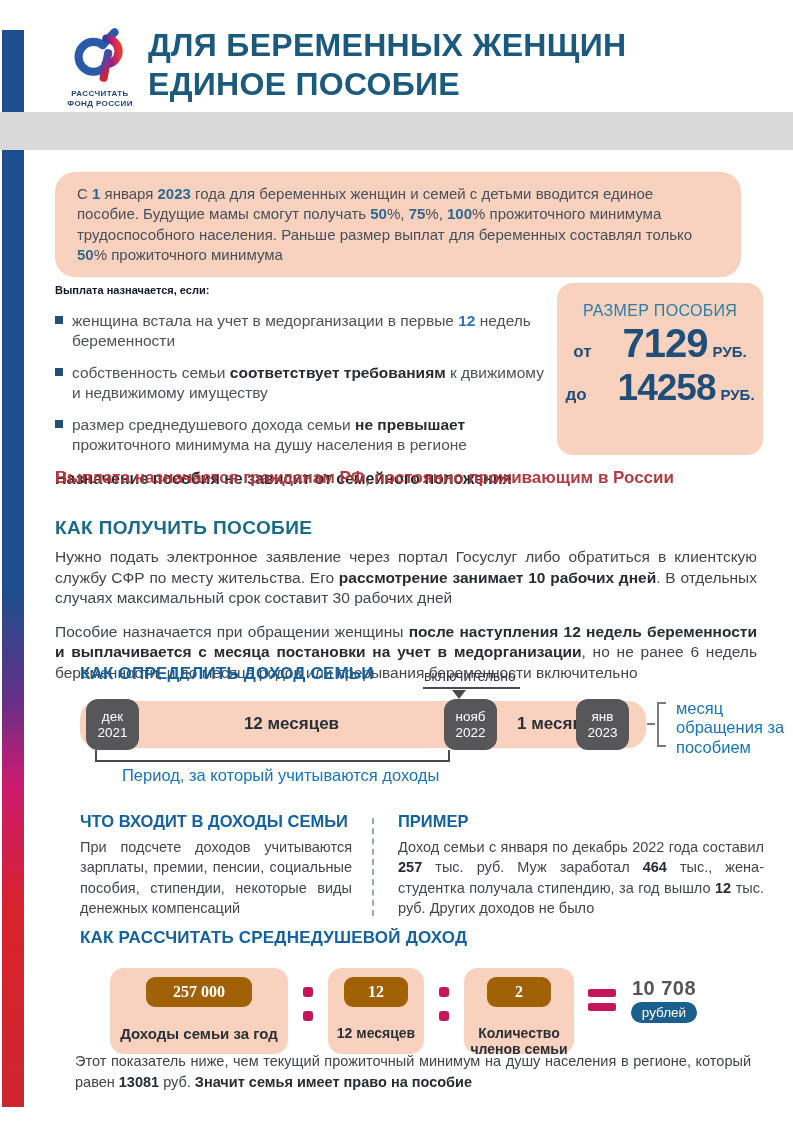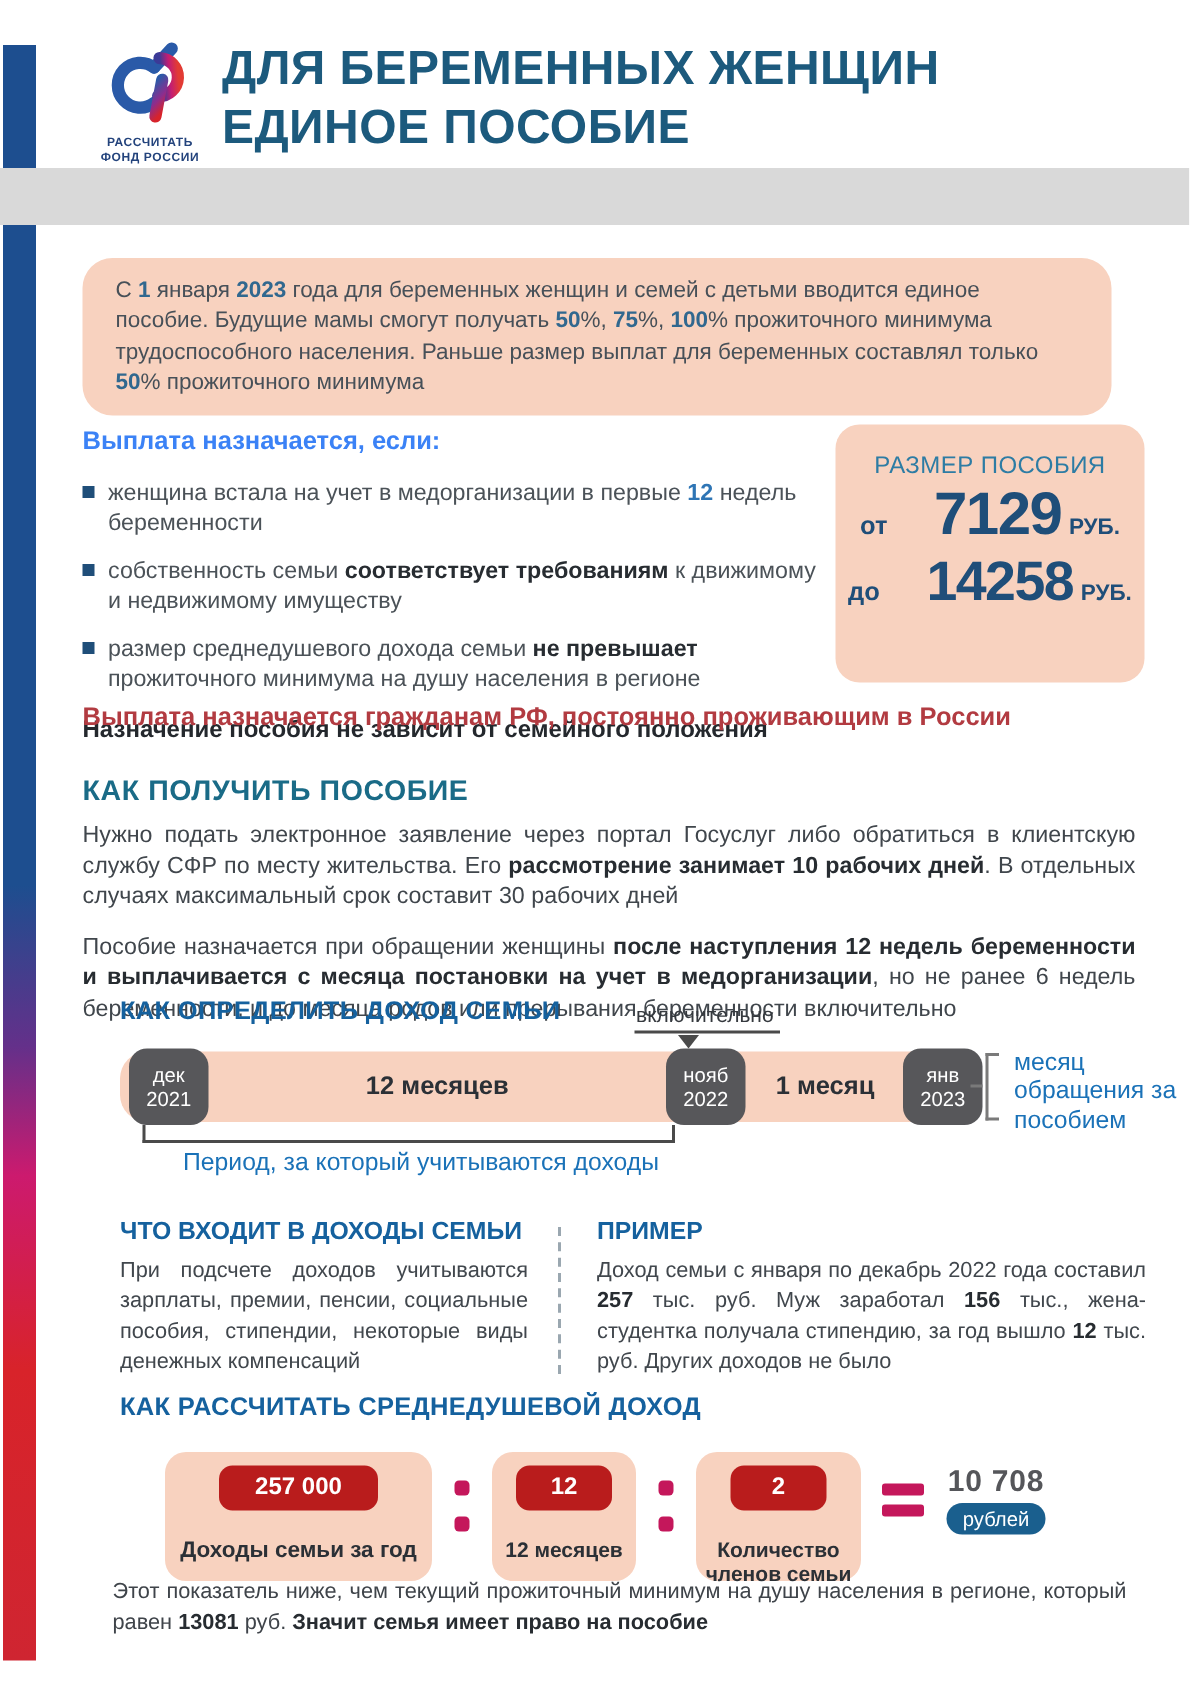--- a/index.html
+++ b/index.html
@@ -26,7 +26,7 @@
 
   
   .cond{position:absolute;left:55px;top:284px;width:492px;}
-  .cond-h{font-size:17px;font-weight:bold;color:#3b82f6;margin:0 0 15px;}
+  .cond-h{font-size:11px;font-weight:bold;color:#0f172a;margin:0 0 15px;}
   .bullet{position:relative;padding-left:17px;font-size:15.5px;line-height:1.32;color:#4b5258;margin-bottom:11px;}
   .bullet .sq{position:absolute;left:0;top:5px;width:8px;height:8px;background:#1f4e79;}
   .cond-note{font-size:16px;font-weight:bold;color:#24282d;margin-top:14px;}

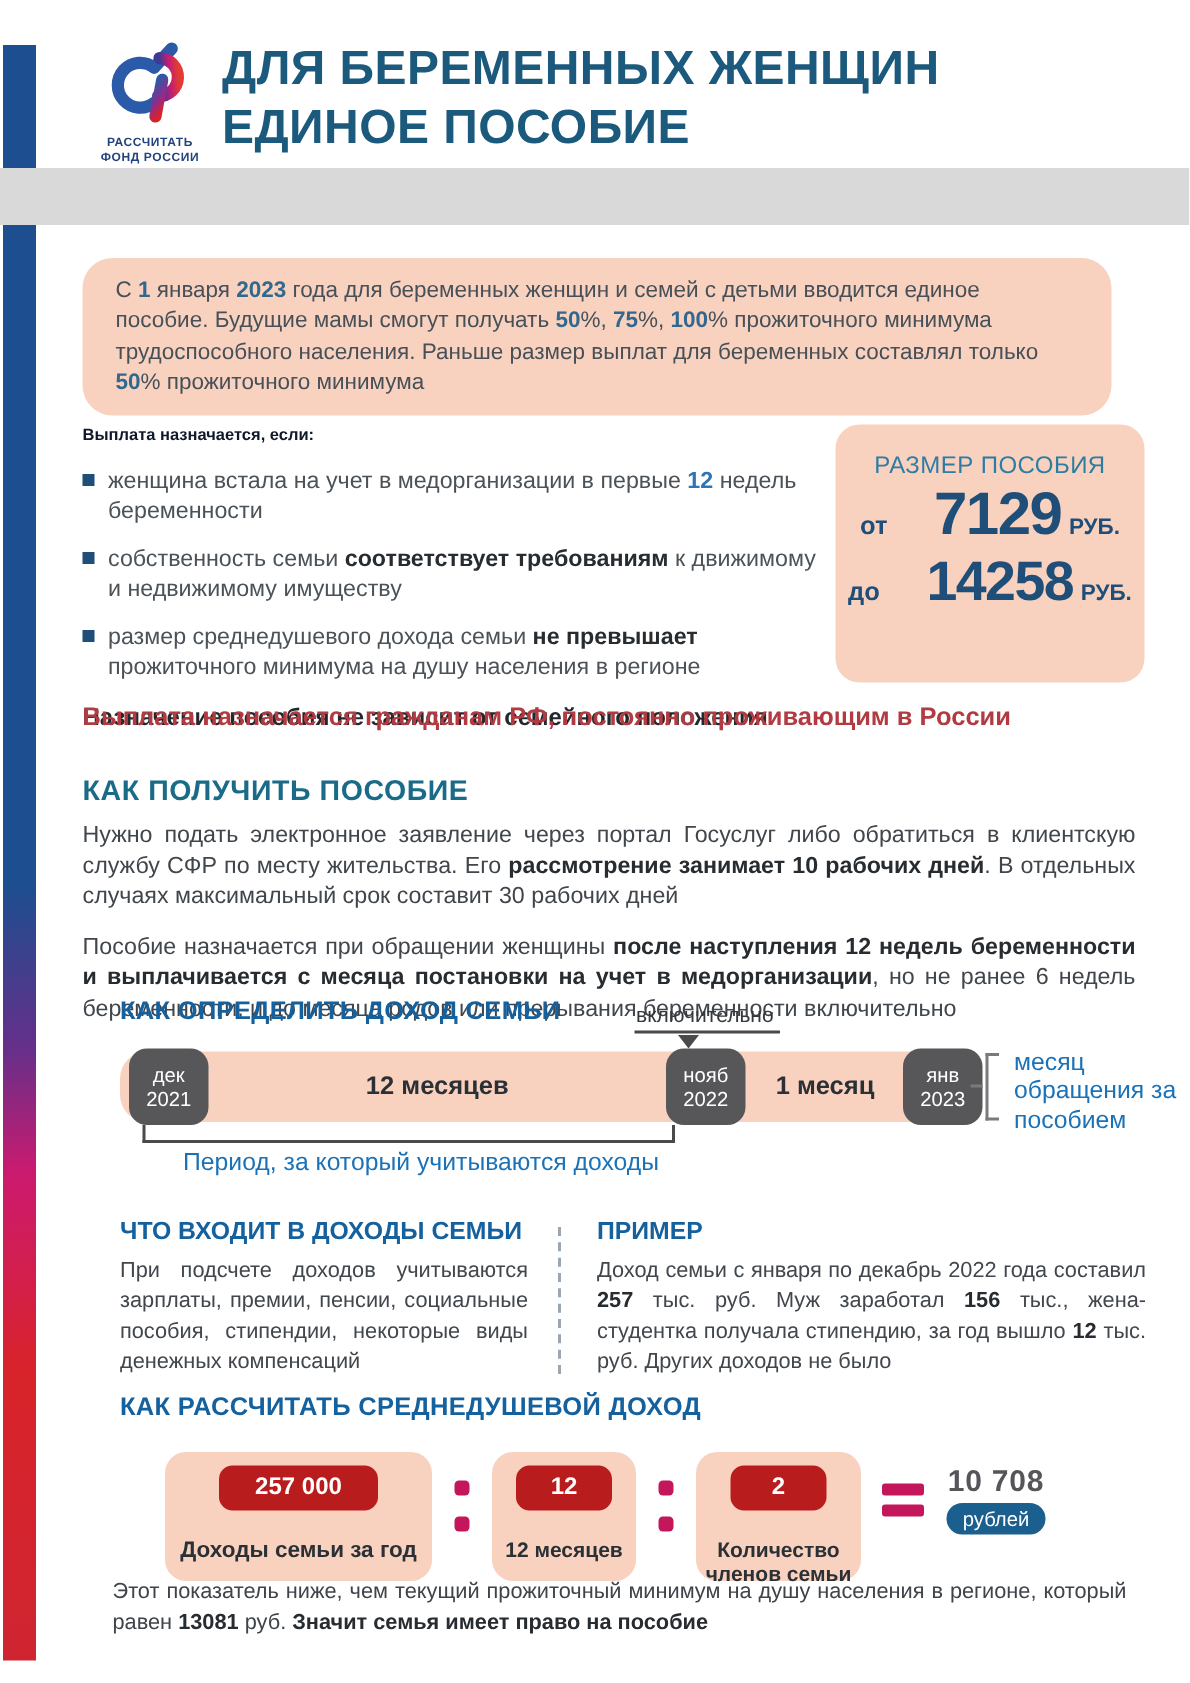--- a/index.html
+++ b/index.html
@@ -61,7 +61,7 @@
   .bar2{left:474px;width:172px;}
   .tbadge{position:absolute;top:699px;width:53px;height:51px;background:#57575a;border-radius:12px;color:#fff;
           font-size:13.5px;line-height:1.18;text-align:center;display:flex;flex-direction:column;justify-content:center;}
-  .b-dek{left:86px;}.b-noyab{left:444px;}.b-yanv{left:602px;}
+  .b-dek{left:86px;}.b-noyab{left:444px;}.b-yanv{left:576px;}
   .span-label{position:absolute;top:714px;text-align:center;font-size:17px;font-weight:bold;color:#2b3036;}
   .span1{left:139px;width:305px;}
   .span2{left:491px;width:118px;}

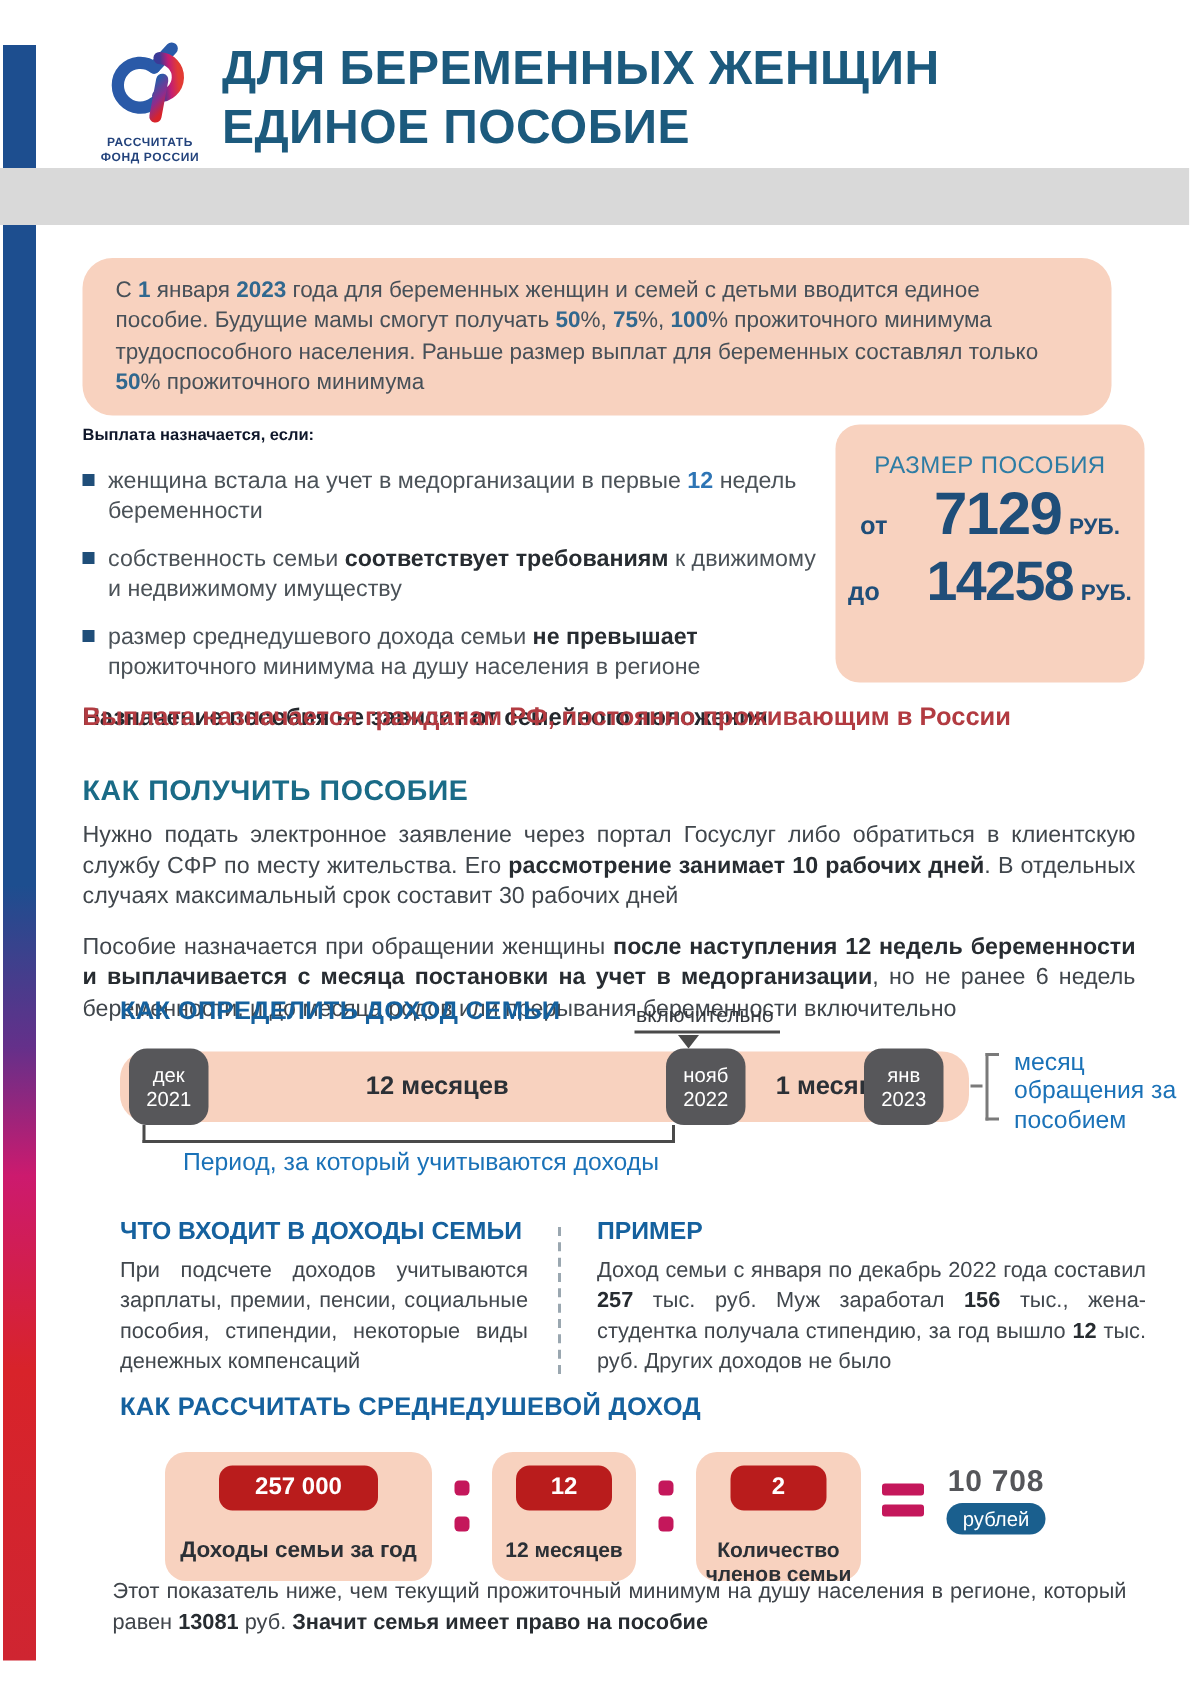--- a/index.html
+++ b/index.html
@@ -210,7 +210,7 @@
   <div class="vdiv"></div>
   <div class="colR">
     <div class="col-h">ПРИМЕР</div>
-    <div class="col-b"><span>Доход семьи с января по декабрь 2022 года составил </span><span class="seg-b">257</span><span> тыс. руб. Муж заработал </span><span class="seg-b">156</span><span> тыс., жена-студентка получала стипендию, за год вышло </span><span class="seg-b">12</span><span> тыс. руб. Других доходов не было</span></div>
+    <div class="col-b"><span>Доход семьи с января по декабрь 2022 года составил </span><span class="seg-b">257</span><span> тыс. руб. Муж заработал </span><span class="seg-b">464</span><span> тыс., жена-студентка получала стипендию, за год вышло </span><span class="seg-b">12</span><span> тыс. руб. Других доходов не было</span></div>
   </div>
 
   <div class="sec-h calc-h">КАК РАССЧИТАТЬ СРЕДНЕДУШЕВОЙ ДОХОД</div>

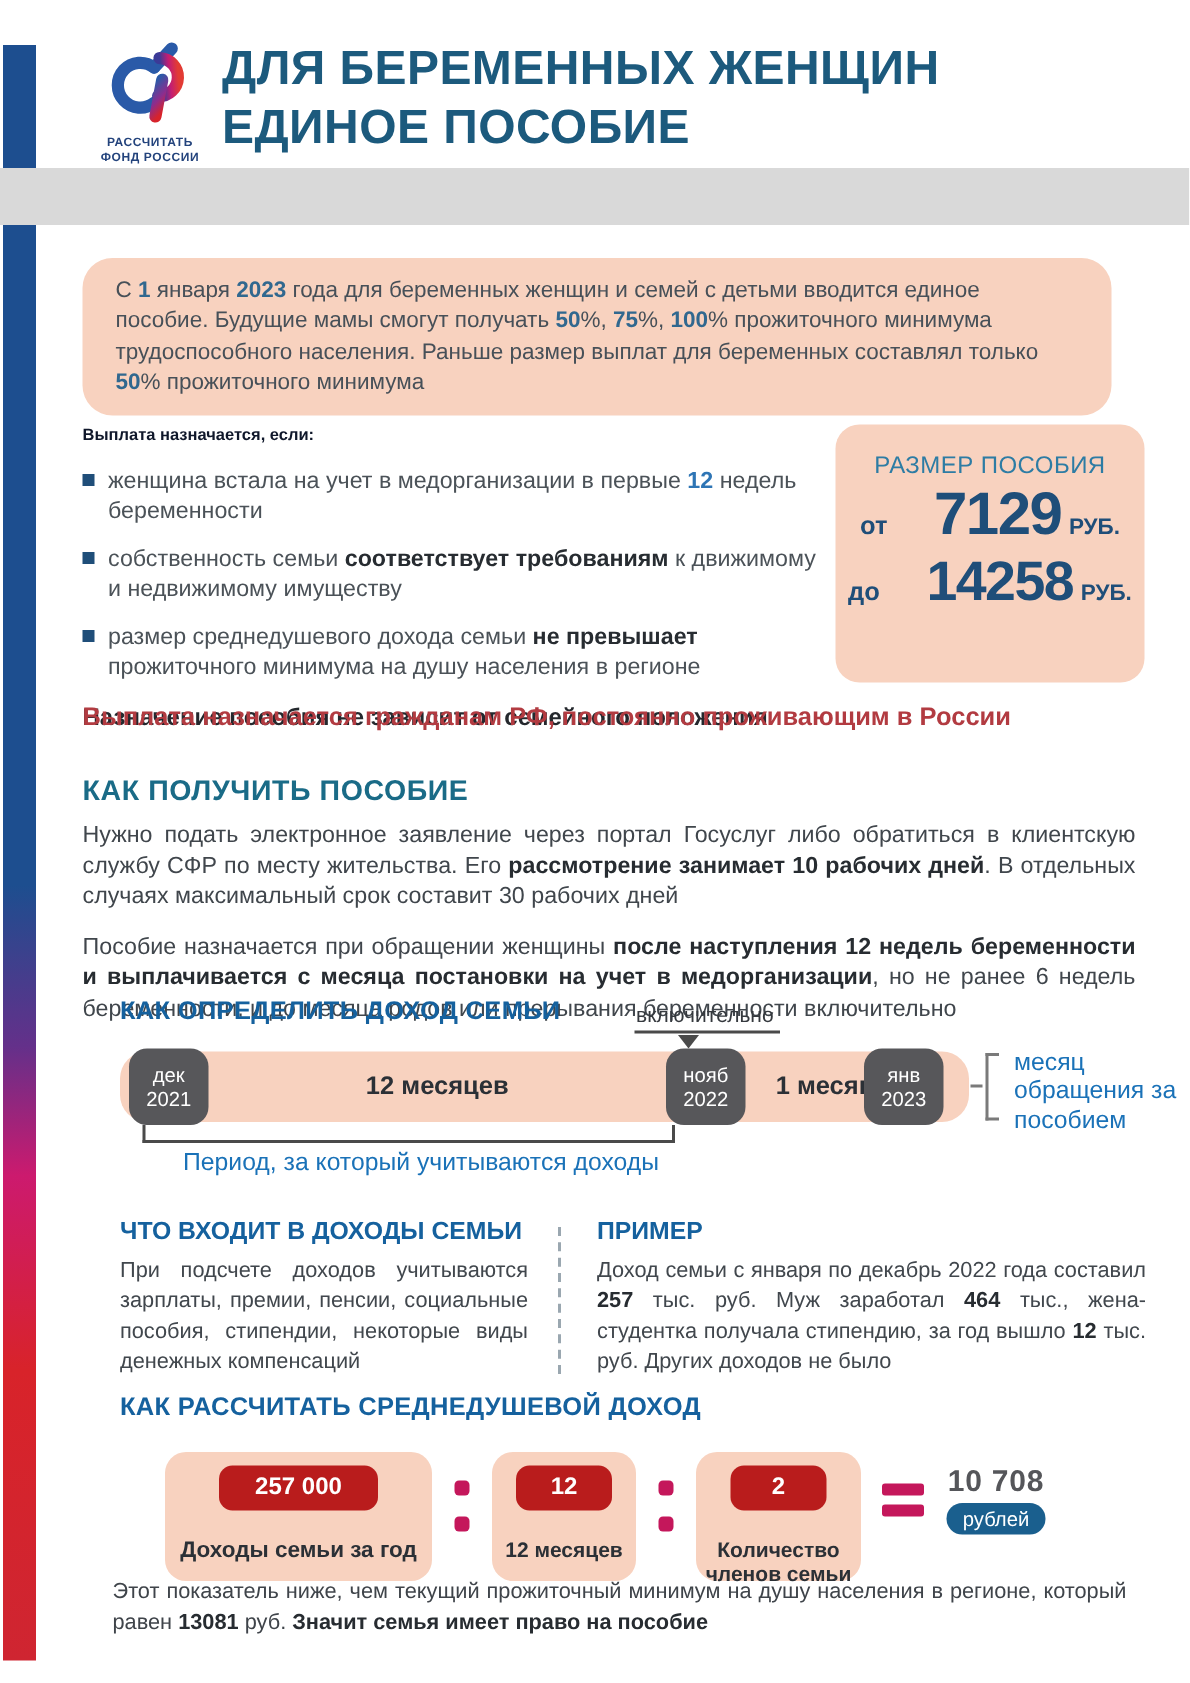--- a/index.html
+++ b/index.html
@@ -87,8 +87,8 @@
   .card1{left:110px;width:178px;}
   .card2{left:328px;width:96px;}
   .card3{left:464px;width:110px;}
-  .card-badge{display:inline-block;background:#b91c1c;color:#fff;font-weight:bold;font-size:16px;
-              border-radius:9px;padding:6px 0;min-width:64px;}
+  .card-badge{display:inline-block;background:#a16207;color:#fff;font-weight:bold;font-size:16px;
+              border-radius:9px;padding:6px 0;min-width:64px;font-family:Liberation Serif, serif;}
   .card1 .card-badge{min-width:106px;}
   .card-label{margin-top:18px;font-size:14px;font-weight:bold;color:#2b3036;line-height:1.15;}
   .card1 .card-label{font-size:15px;}

